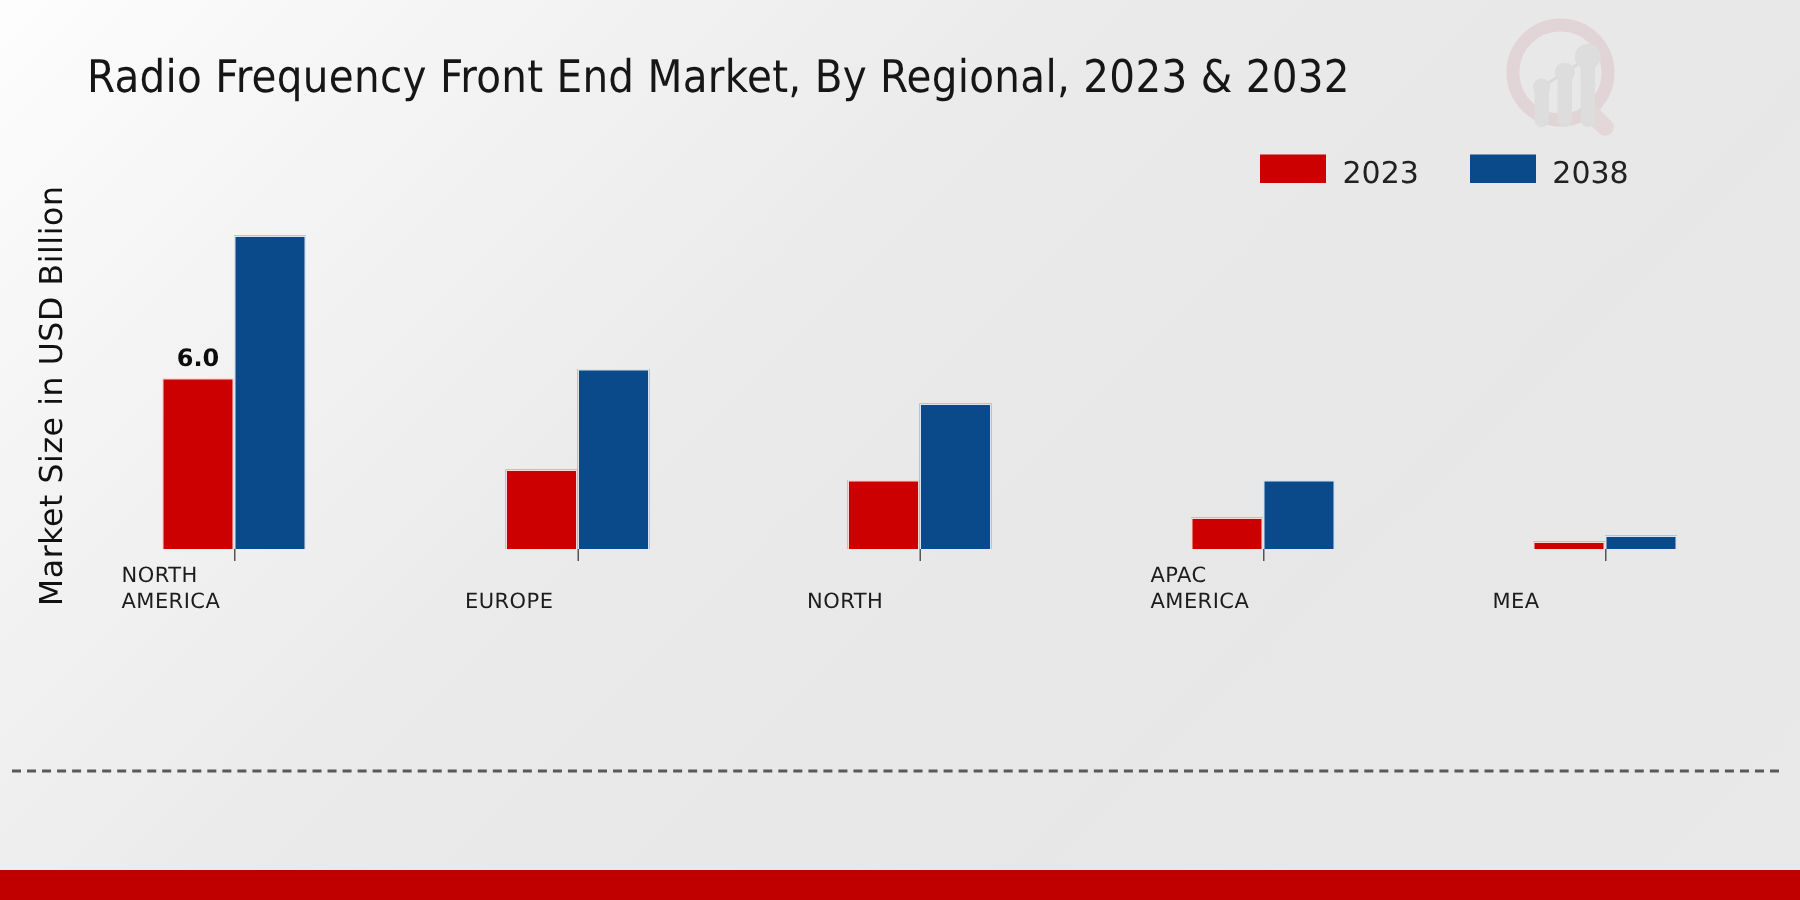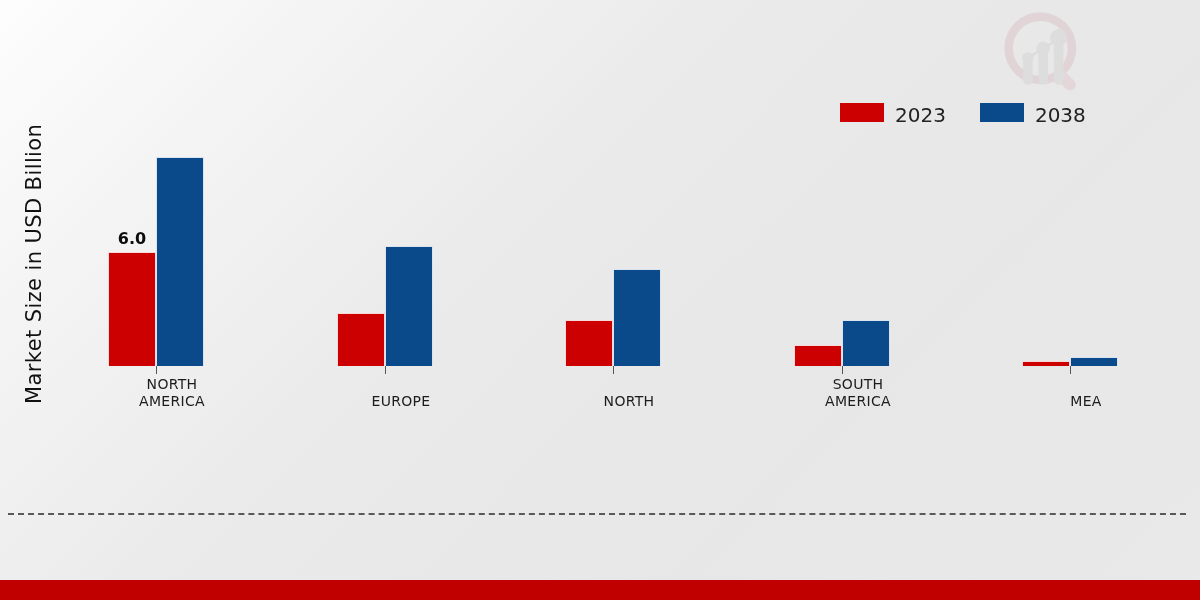--- a/index.html
+++ b/index.html
@@ -137,6 +137,7 @@
     </svg>
   </div>
 
+  <div id="chart-title">Radio Frequency Front End Market, By Regional, 2023 &amp; 2032</div>
 
   <div id="legend">
     <div class="legend-item">

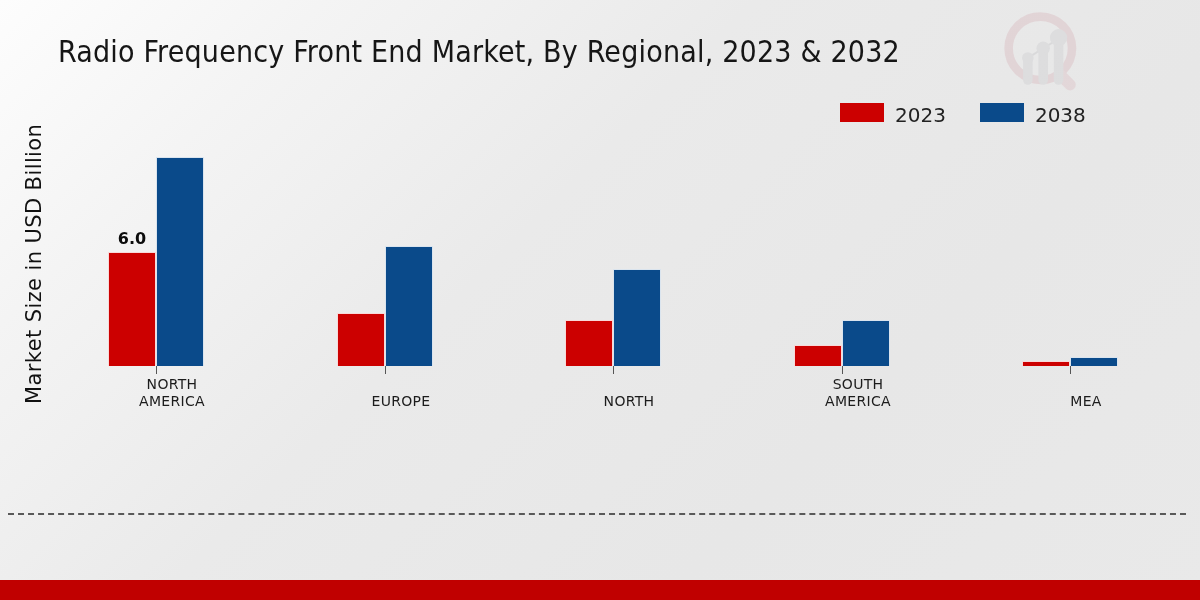--- a/index.html
+++ b/index.html
@@ -90,10 +90,10 @@
   }
   .cat-label {
     position:absolute;
-    bottom:-44px; left:64px;
+    bottom:-44px; left:48px;
     transform:translateX(-50%);
     width:150px;
-    text-align:center;
+    text-align:left;
     font-size:14px;
     line-height:17px;
     color:#1c1c1c;

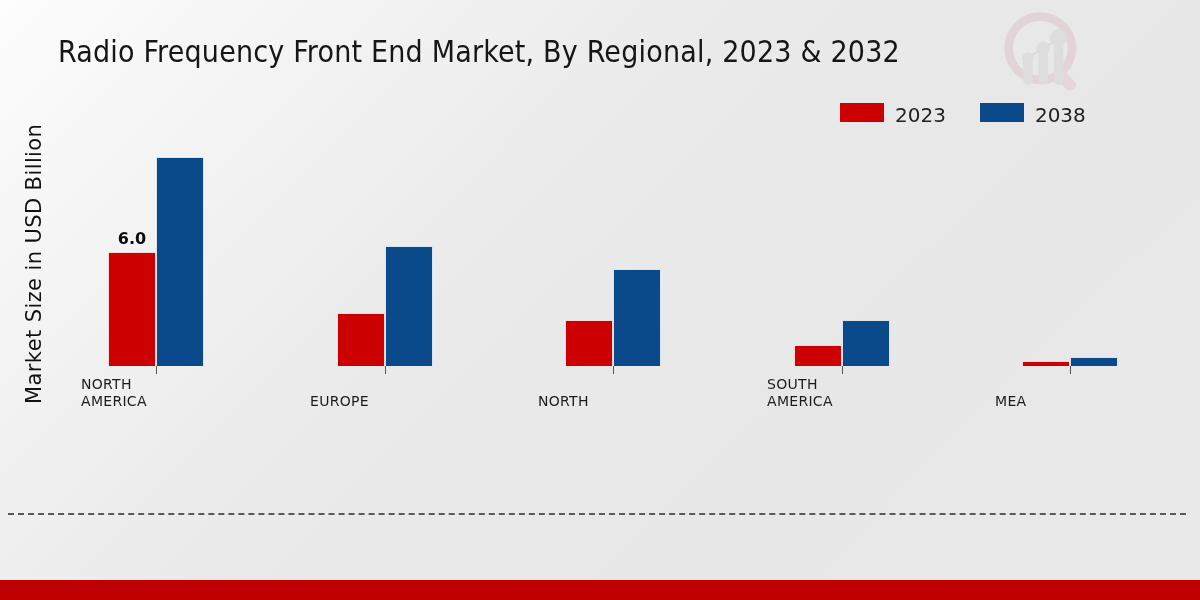--- a/index.html
+++ b/index.html
@@ -189,7 +189,7 @@
       <div class="bar series-1" style="width: 48px; height: 46px; background: rgb(10, 74, 138);"></div>
       <div class="tick"></div>
       <div class="cat-label">
-          <div>SOUTH</div>
+          <div>APAC</div>
           <div>AMERICA</div>
         </div>
     </div>

